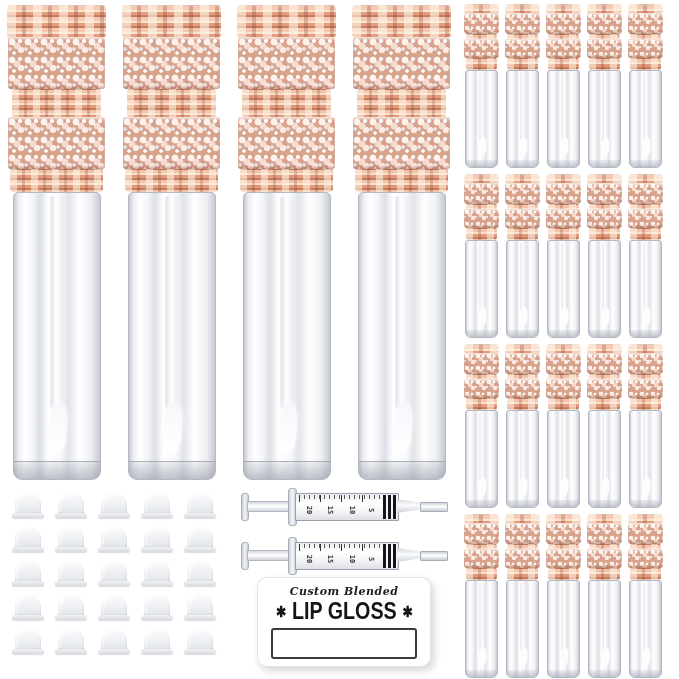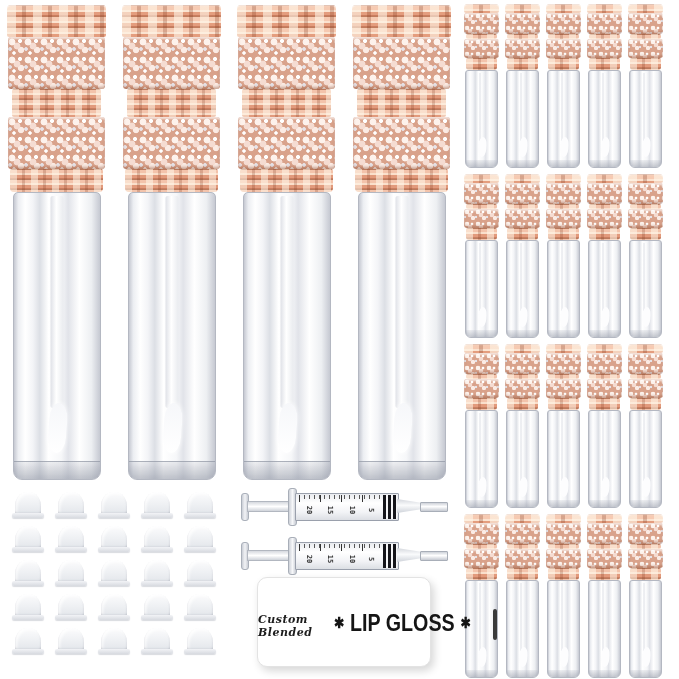--- a/index.html
+++ b/index.html
@@ -123,7 +123,7 @@
   
   .label{position:absolute;left:257px;top:577px;width:172px;height:88px;background:#fff;
     border:1px solid #e3e3e3;border-radius:10px;box-shadow:3px 4px 8px rgba(0,0,0,.16);
-    display:flex;flex-direction:row;align-items:center;}
+    display:flex;flex-direction:column;align-items:center;}
   .label-script{margin-top:7px;font-family:"DejaVu Serif",serif;font-style:italic;font-weight:700;
     font-size:11px;color:#1d1d1d;letter-spacing:.5px;}
   .label-title{display:flex;align-items:center;white-space:nowrap;font-weight:700;font-size:24px;

